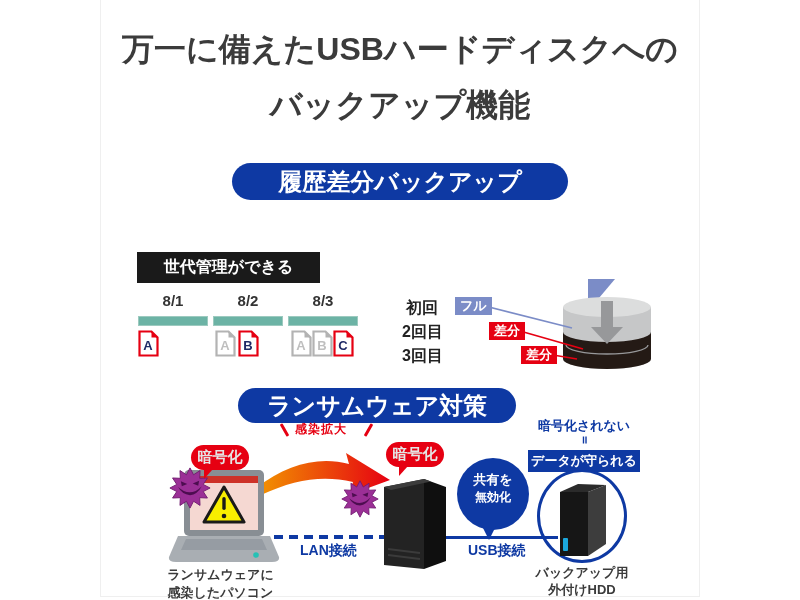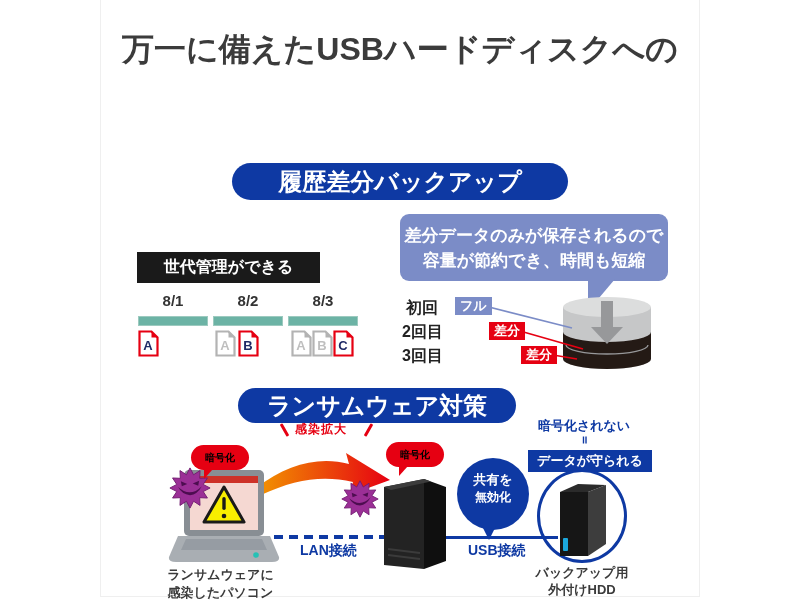--- a/index.html
+++ b/index.html
@@ -51,6 +51,7 @@
   <div class="abs card"></div>
 
   <div class="abs title" style="top:28px;">万一に備えたUSBハードディスクへの</div>
+  <div class="abs title" style="top:84px;">バックアップ機能</div>
 
   <div class="abs pill" style="left:232px;top:163px;width:336px;height:37px;">履歴差分バックアップ</div>
 

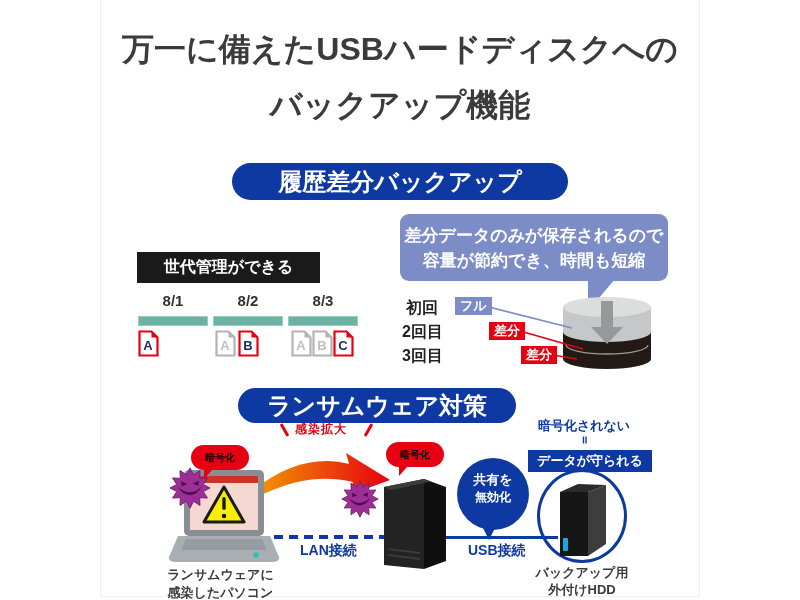--- a/index.html
+++ b/index.html
@@ -96,10 +96,6 @@
     <text x="10" y="20" text-anchor="middle">C</text>
   </svg>
 
-  <div class="abs callout" style="left:400px;top:214px;width:268px;height:67px;">
-    <div>差分データのみが保存されるので</div>
-    <div>容量が節約でき、時間も短縮</div>
-  </div>
   <div class="abs callout-tail" style="left:588px;top:279px;"></div>
 
   <svg class="abs" style="left:560px;top:296px;" width="94" height="74" viewBox="0 0 94 74">

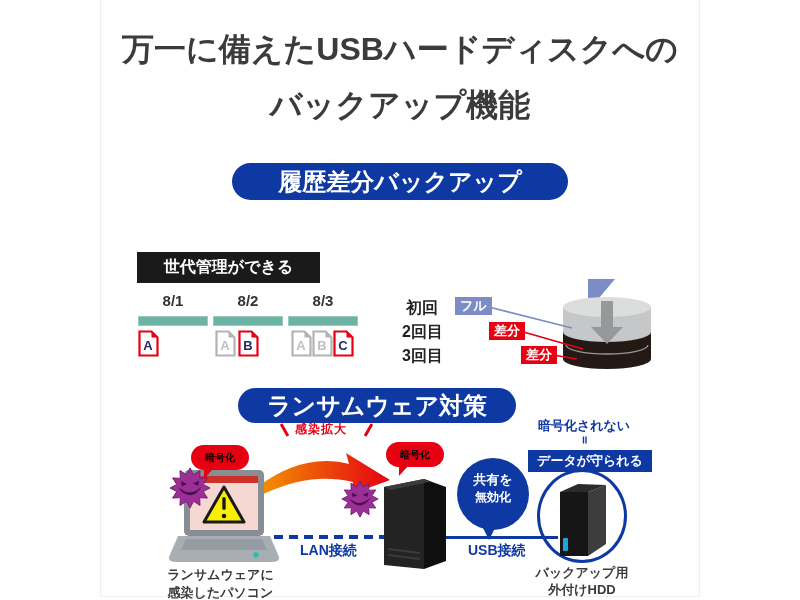--- a/index.html
+++ b/index.html
@@ -31,7 +31,7 @@
   .tag-diff{background:#e60012;}
   .spread{color:#e60012;font-weight:bold;font-size:12px;letter-spacing:1px;}
   .slash{width:3px;height:14px;background:#e60012;border-radius:1px;}
-  .rbubble{background:#e60012;color:#000000;border-radius:13px;font-weight:bold;font-size:10px;
+  .rbubble{background:#e60012;color:#e5e5e5;border-radius:13px;font-weight:bold;font-size:15px;
            display:flex;align-items:center;justify-content:center;}
   .rtail{width:0;height:0;border-top:10px solid #e60012;border-right:9px solid transparent;}
   .bluetext{color:#0e39a3;font-weight:bold;}

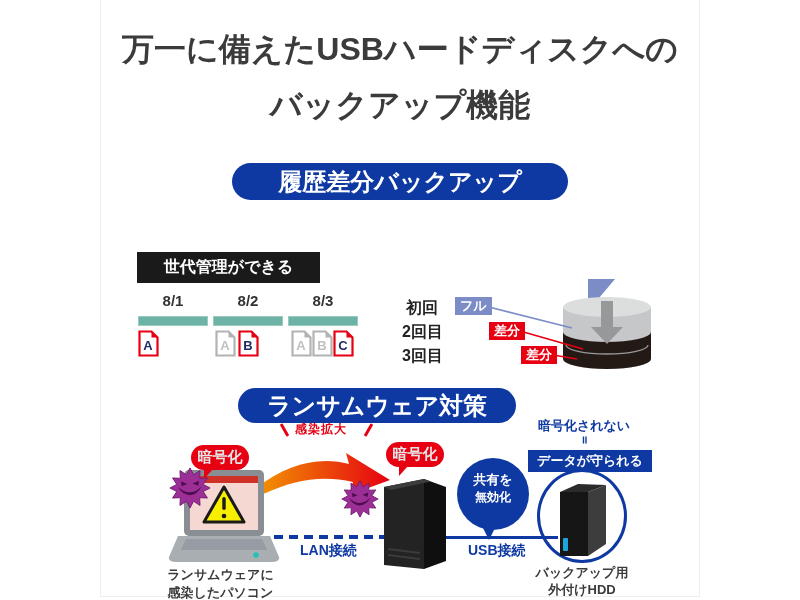--- a/index.html
+++ b/index.html
@@ -195,7 +195,7 @@
 
   <div class="abs bluetext" style="left:533px;top:417px;width:102px;text-align:center;font-size:13px;">暗号化されない</div>
   <div class="abs bluetext" style="left:572px;top:431px;width:24px;text-align:center;font-size:13px;"><span class="rot90">＝</span></div>
-  <div class="abs bluebox" style="left:528px;top:450px;width:124px;height:22px;">データが守られる</div>
+  <div class="abs bluebox" style="left:528px;top:450px;width:112px;height:22px;">データが守られる</div>
 
   <div class="abs bluetext" style="left:300px;top:542px;font-size:14px;">LAN接続</div>
   <div class="abs bluetext" style="left:468px;top:542px;font-size:14px;">USB接続</div>

